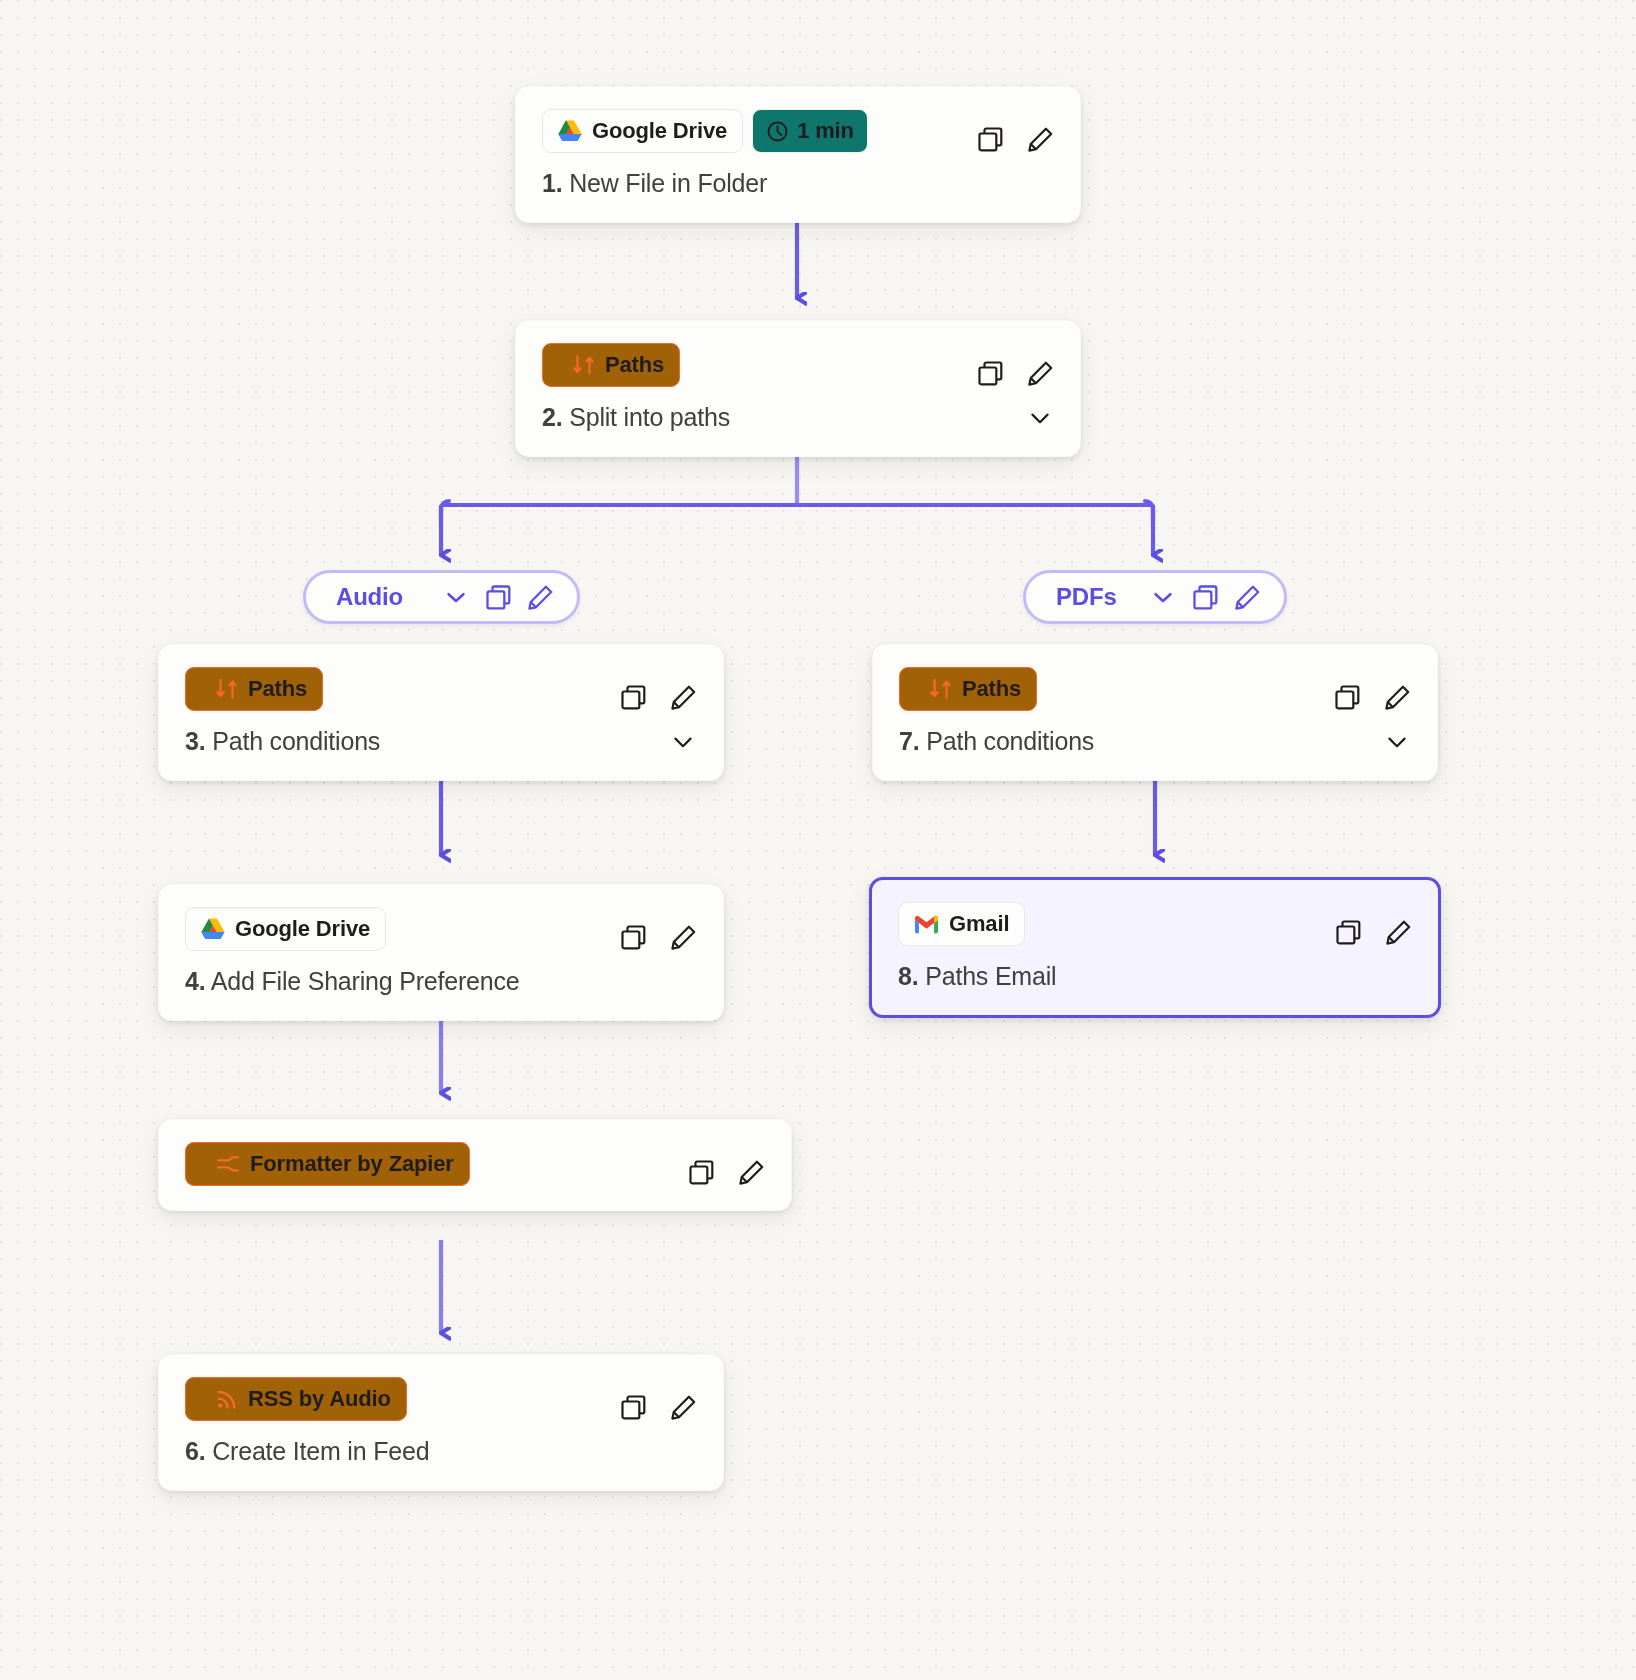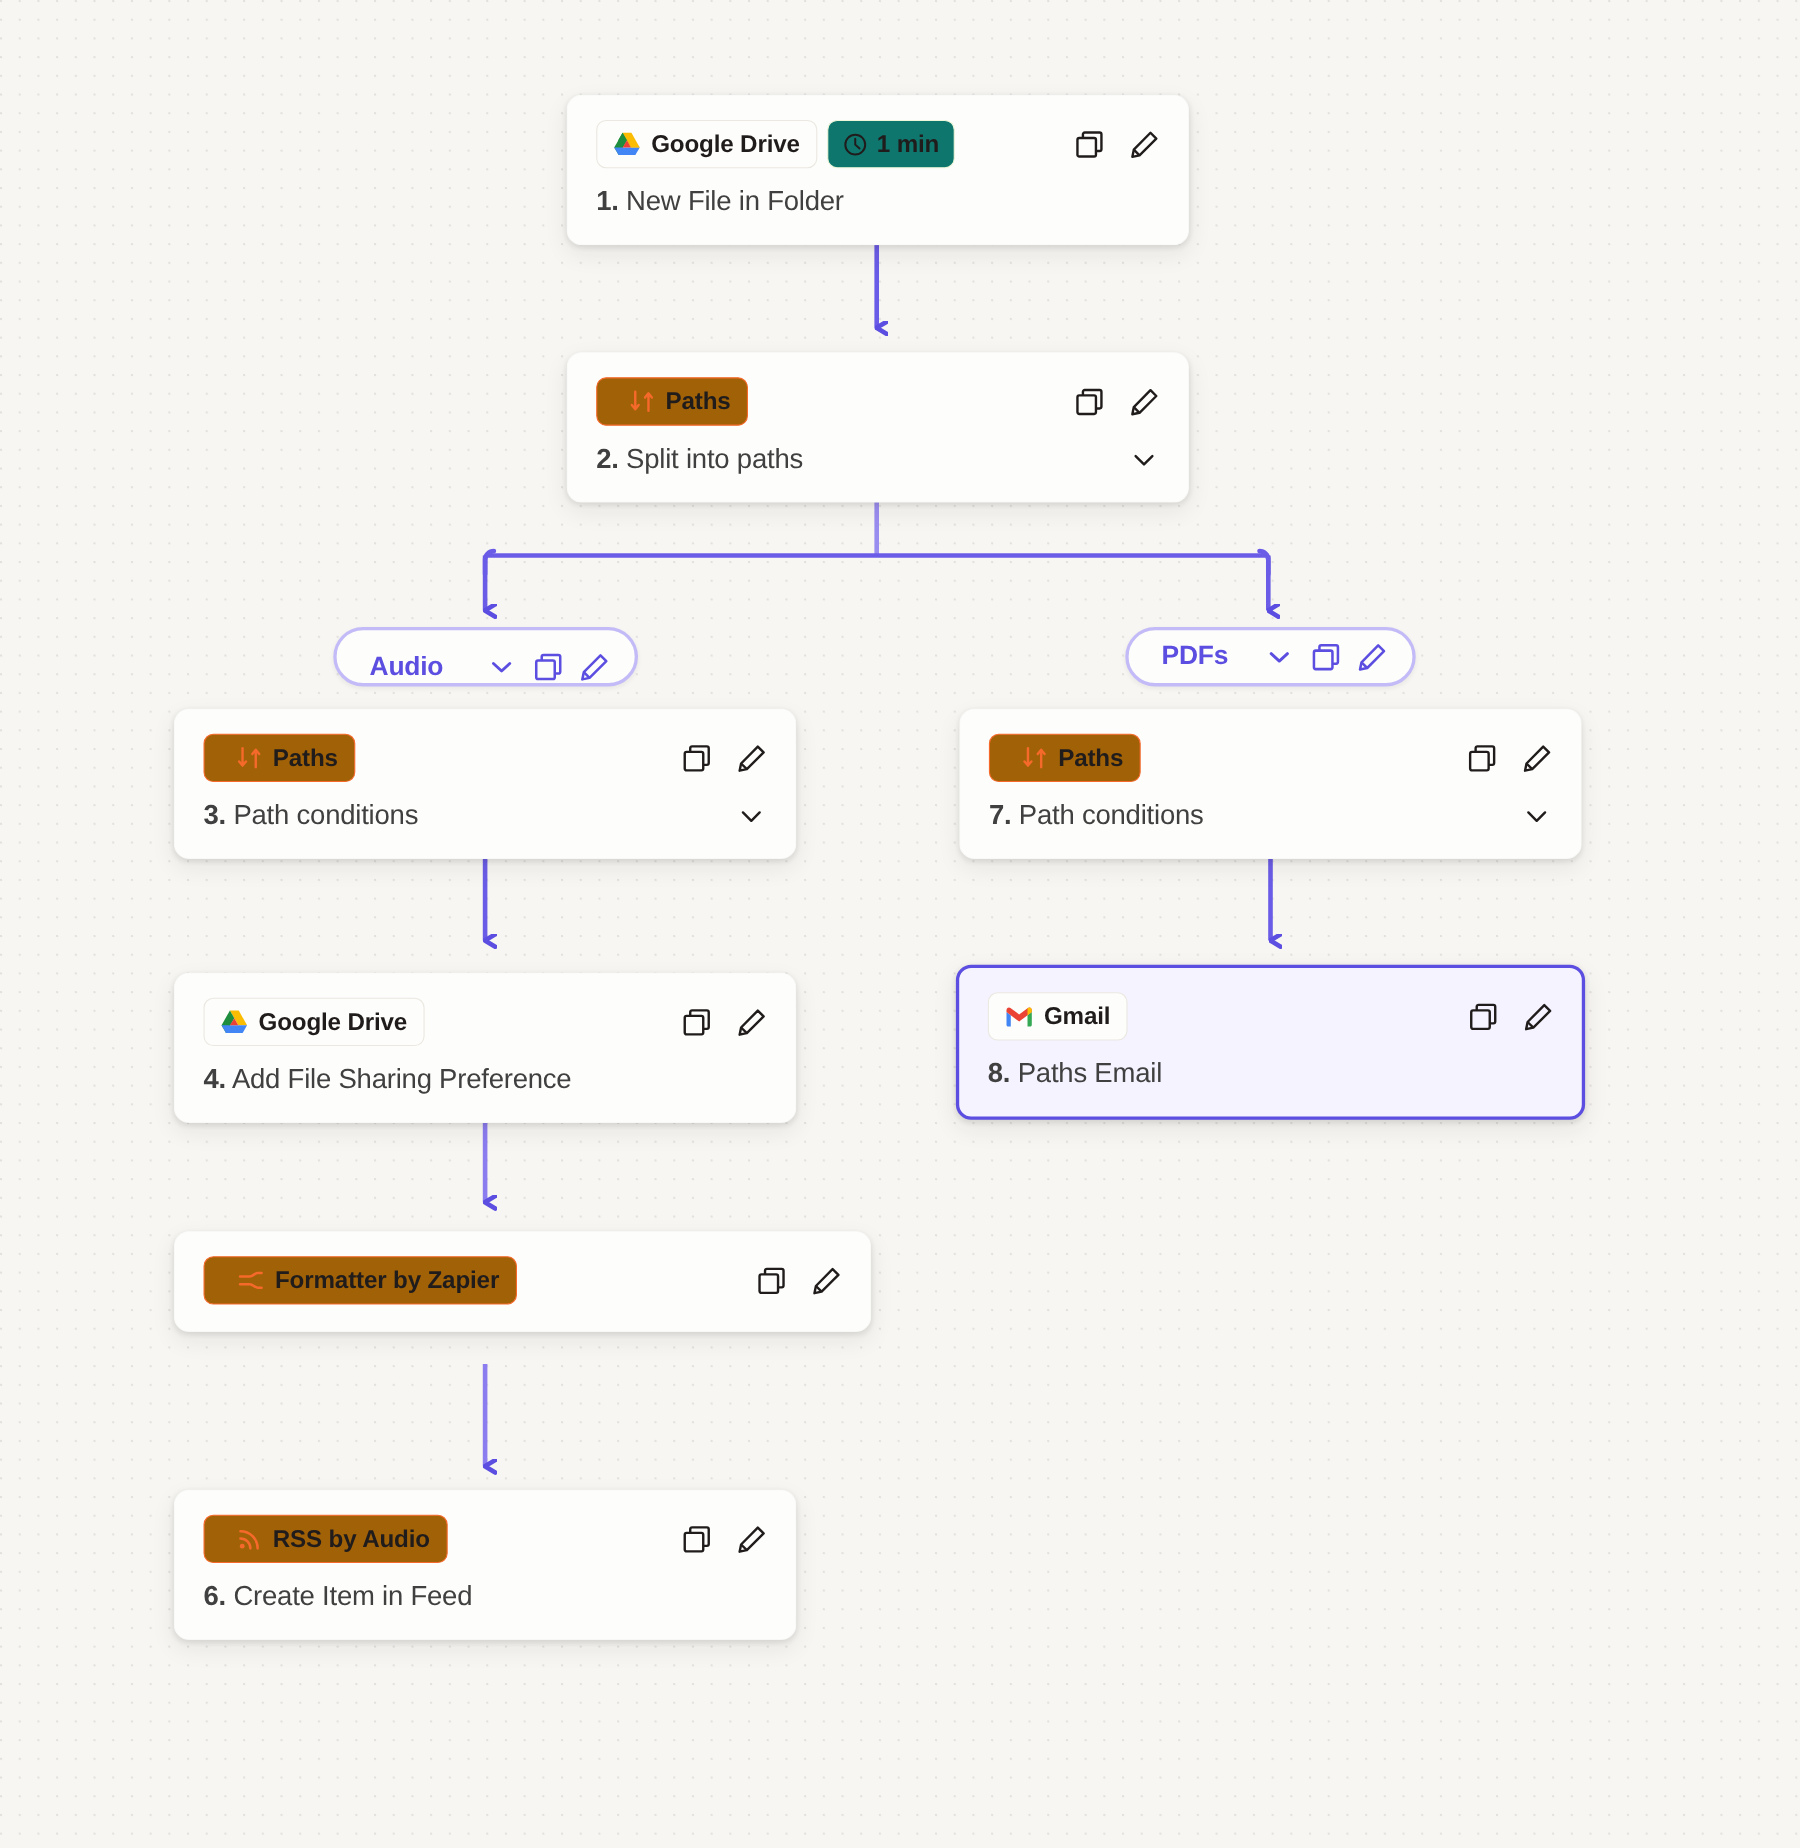--- a/index.html
+++ b/index.html
@@ -53,7 +53,7 @@
 
   .node-top {
     display: flex;
-    align-items: center;
+    align-items: flex-end;
     gap: 9px;
     min-height: 44px;
   }

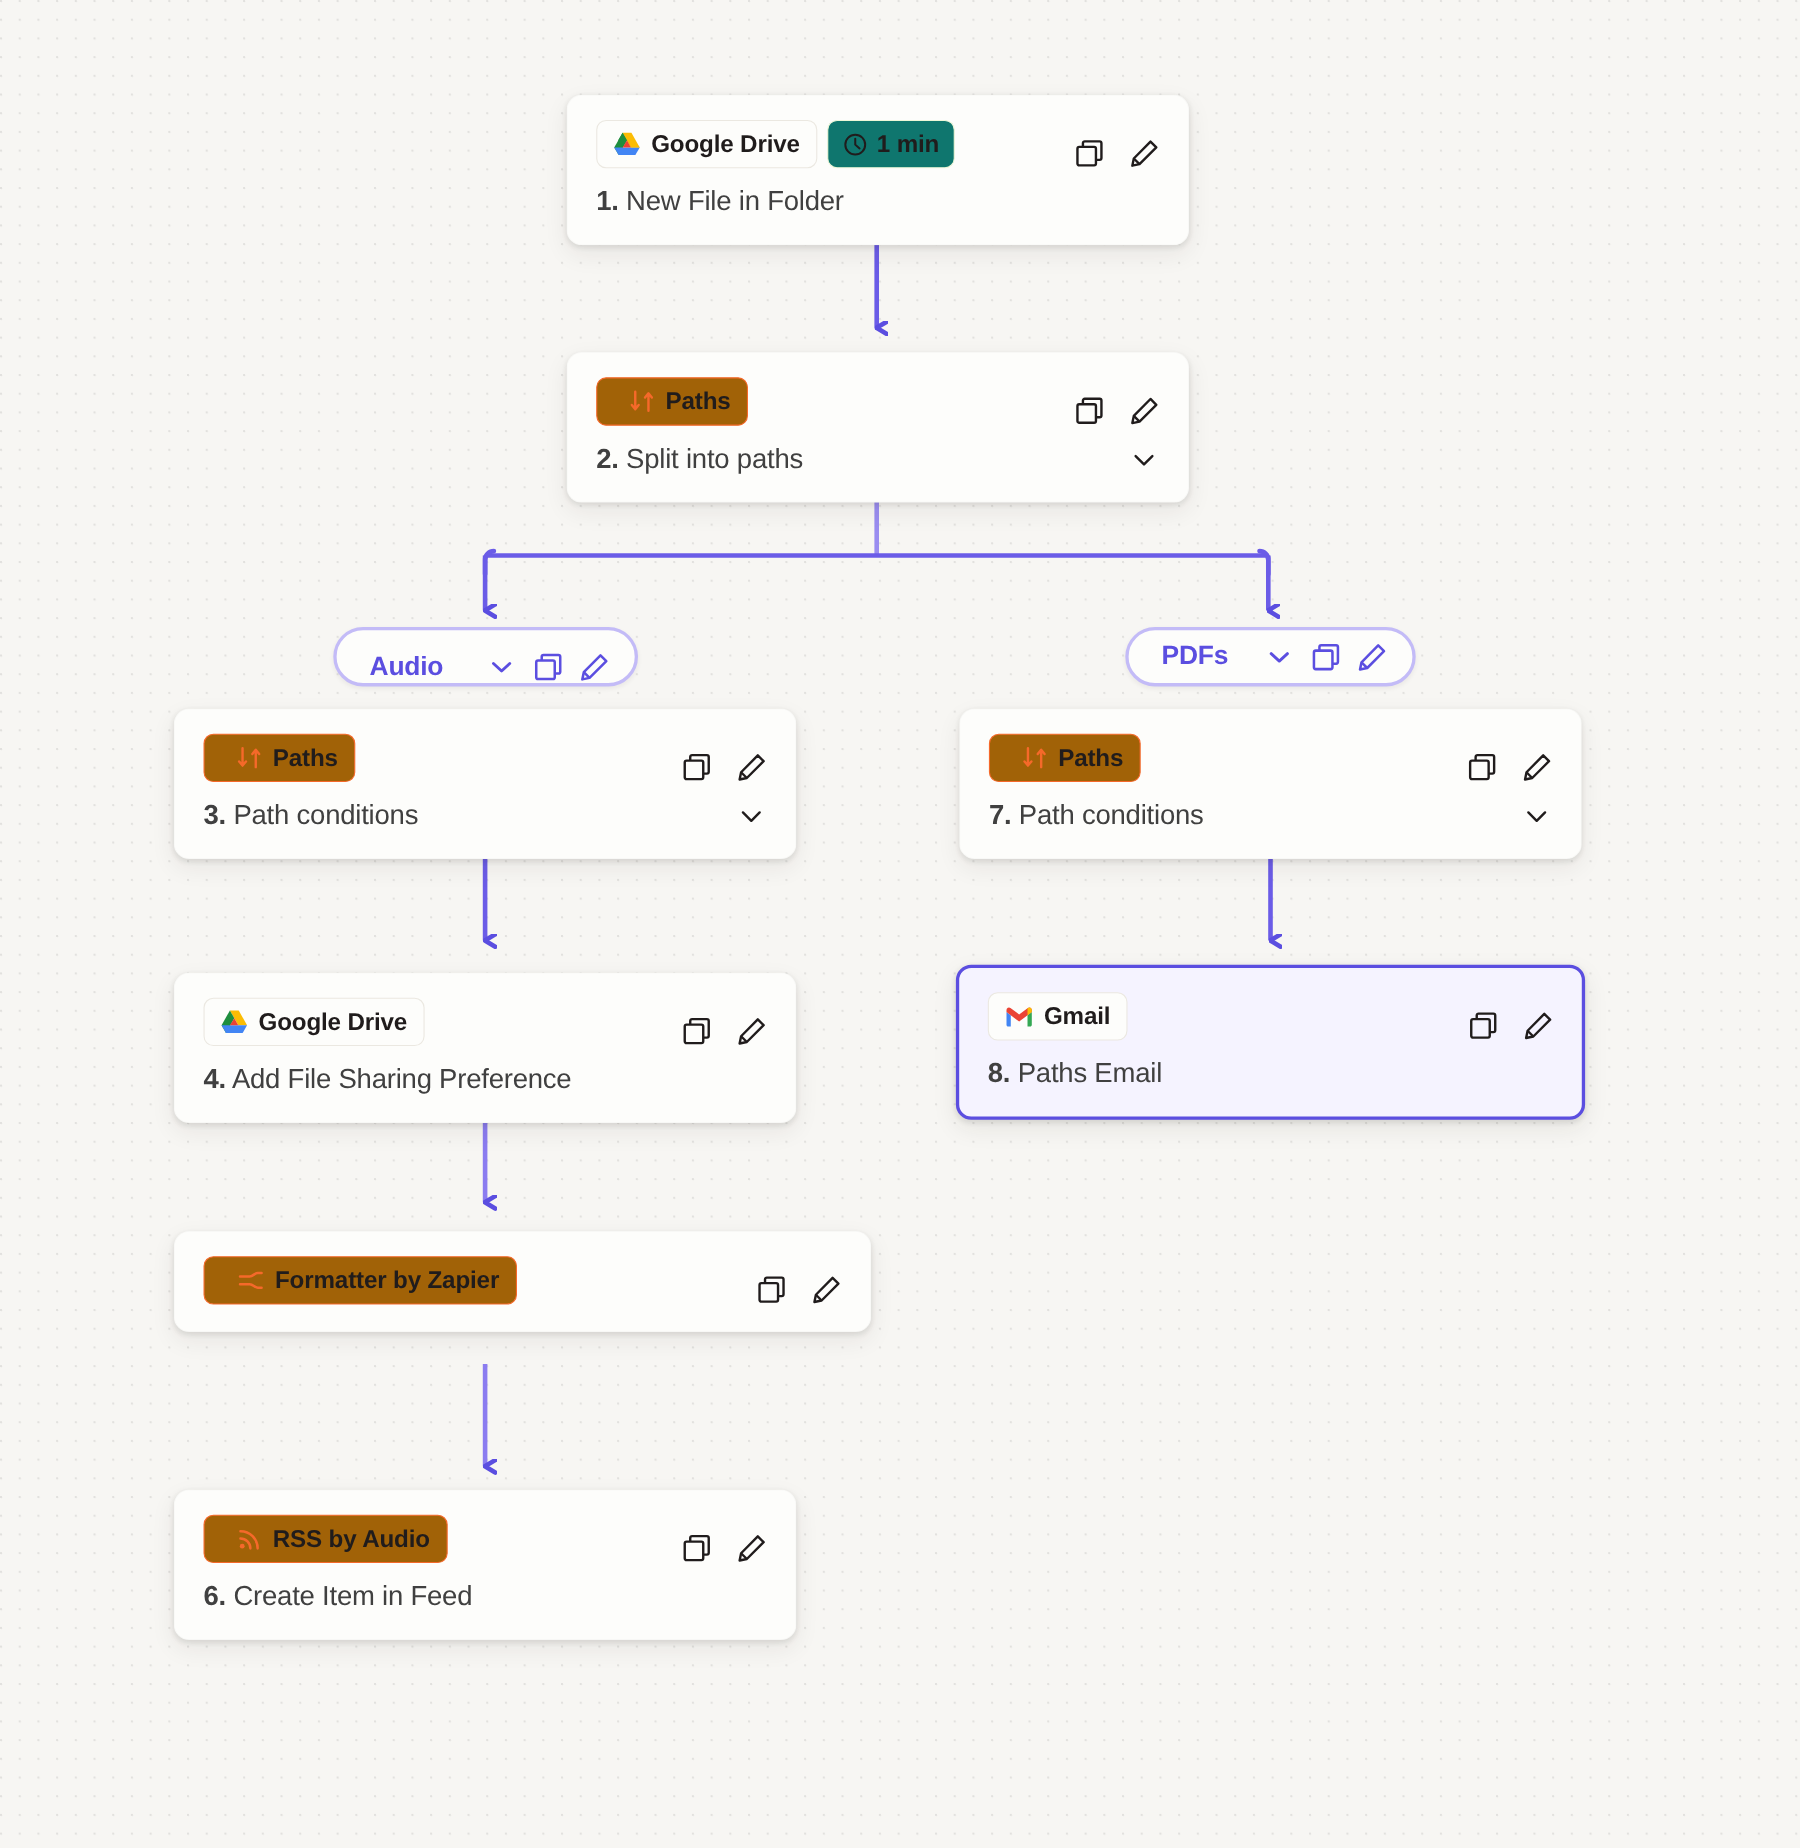--- a/index.html
+++ b/index.html
@@ -284,7 +284,7 @@
     </div>
   </div>
 
-  <div class="path-pill" style="left:303px; top:570px; width:277px;align-items:flex-end;">
+  <div class="path-pill" style="left:303px; top:570px; width:277px;">
     <span class="path-label">Audio</span>
     <span class="path-actions">
       <span class="icon-btn">

